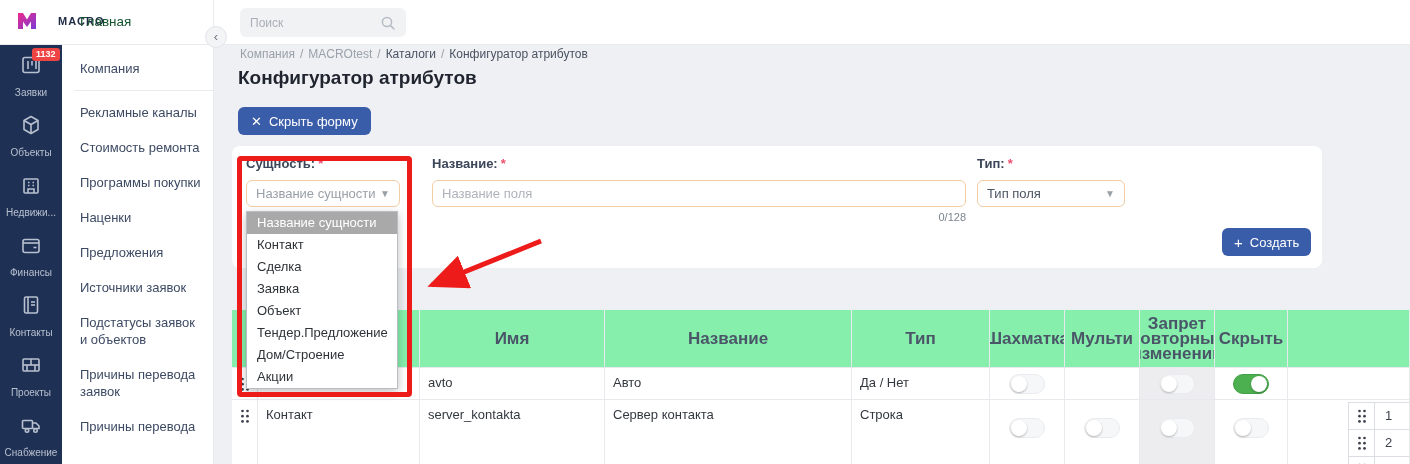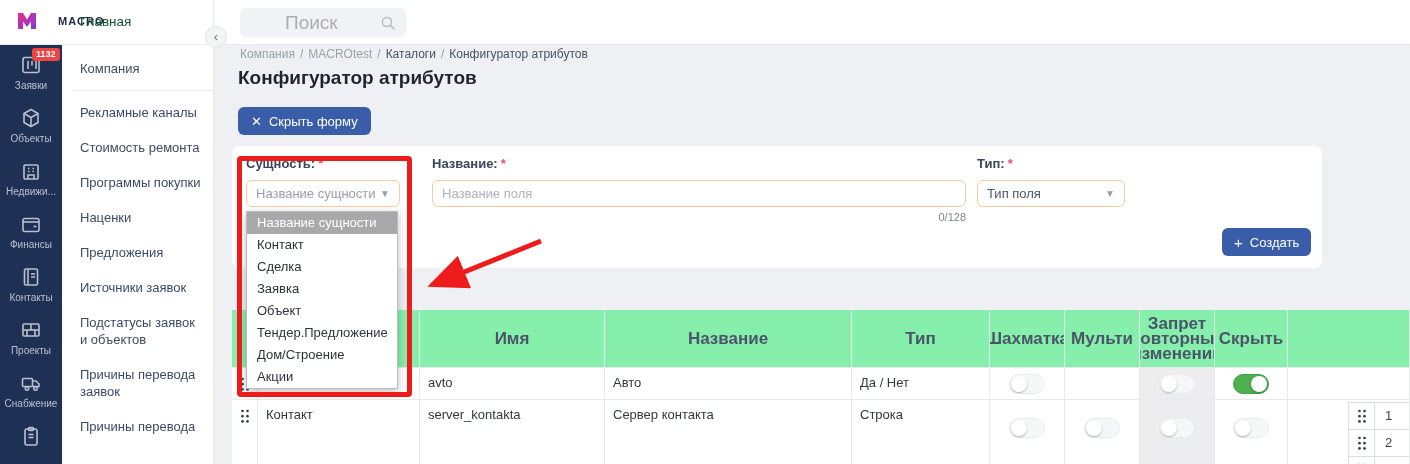--- a/index.html
+++ b/index.html
@@ -13,7 +13,7 @@
   .logo-text { font-size:11px; font-weight:700; letter-spacing:1px; color:#1e2b45; }
   .submenu-header { position:absolute; left:80px; top:14px; font-size:13.5px; color:#14532d; }
   .search-box { position:absolute; left:240px; top:8px; width:166px; height:29px; background:#f1f2f4; border-radius:6px; display:flex; align-items:center; padding:0 10px; }
-  .search-box input { flex:1; border:none; outline:none; background:transparent; font-size:19px; color:#be185d; font-family:inherit; min-width:0;margin-left:35px; }
+  .search-box input { flex:1; border:none; outline:none; background:transparent; font-size:12px; color:#be185d; font-family:inherit; min-width:0; }
   .search-box input::placeholder { color:#a9aeb8; }
   .vline { position:absolute; left:213px; top:0; width:1px; height:464px; background:#e8eaed; z-index:6; }
   .collapse-btn { position:absolute; left:205px; top:26px; width:22px; height:22px; border-radius:50%; background:#f3f4f6; border:1px solid #e3e5e9; color:#6b7280; font-size:13px; line-height:19px; text-align:center; z-index:30; cursor:pointer; }

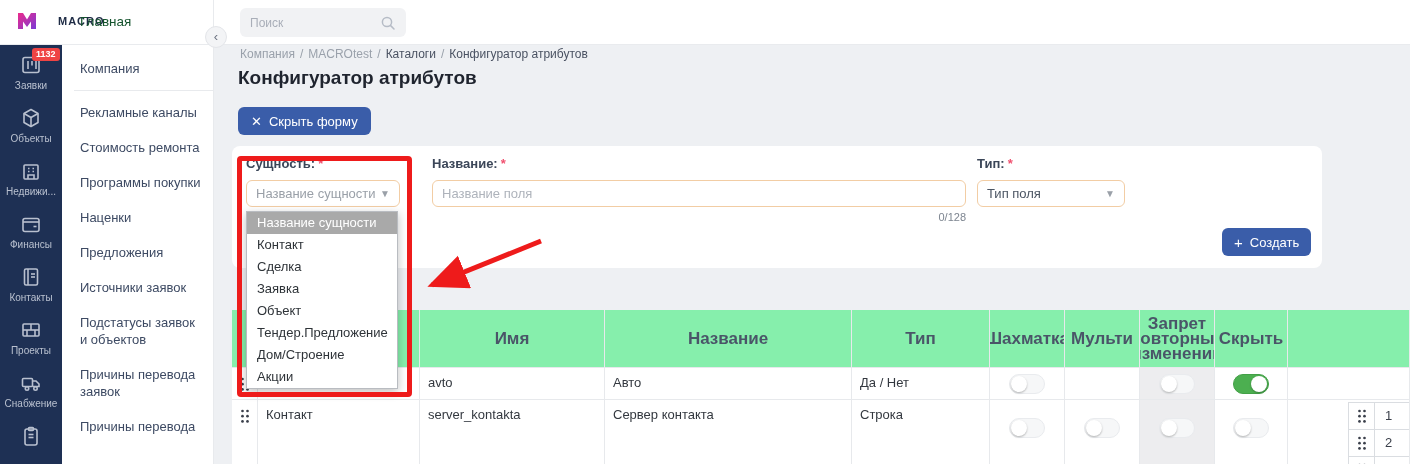--- a/index.html
+++ b/index.html
@@ -20,7 +20,7 @@
 
   
   .rail { position:absolute; left:0; top:45px; width:62px; height:419px; background:#1e3054; z-index:4; overflow:hidden; }
-  .rail-item { display:flex; flex-direction:column; align-items:center; padding:8px 0 7px; gap:3px; cursor:pointer; }
+  .rail-item { display:flex; flex-direction:column; align-items:center; padding:8px 0 7px; gap:10px; cursor:pointer; }
   .rail-item .icon-wrap { position:relative; width:24px; height:24px; }
   .rail-label { font-size:10px; color:#b9c0cf; white-space:nowrap; }
   .badge { position:absolute; top:-5px; left:13px; background:#ef4444; color:#fff; font-size:9px; font-weight:700; padding:1.5px 4px; border-radius:3px; line-height:1.1; }

